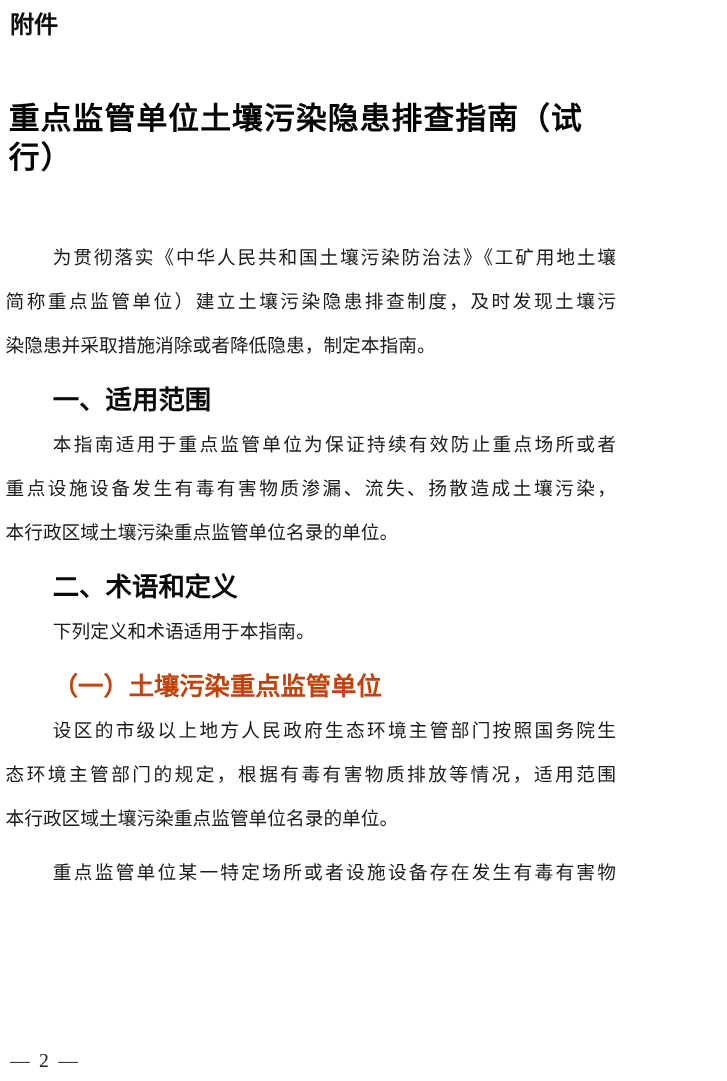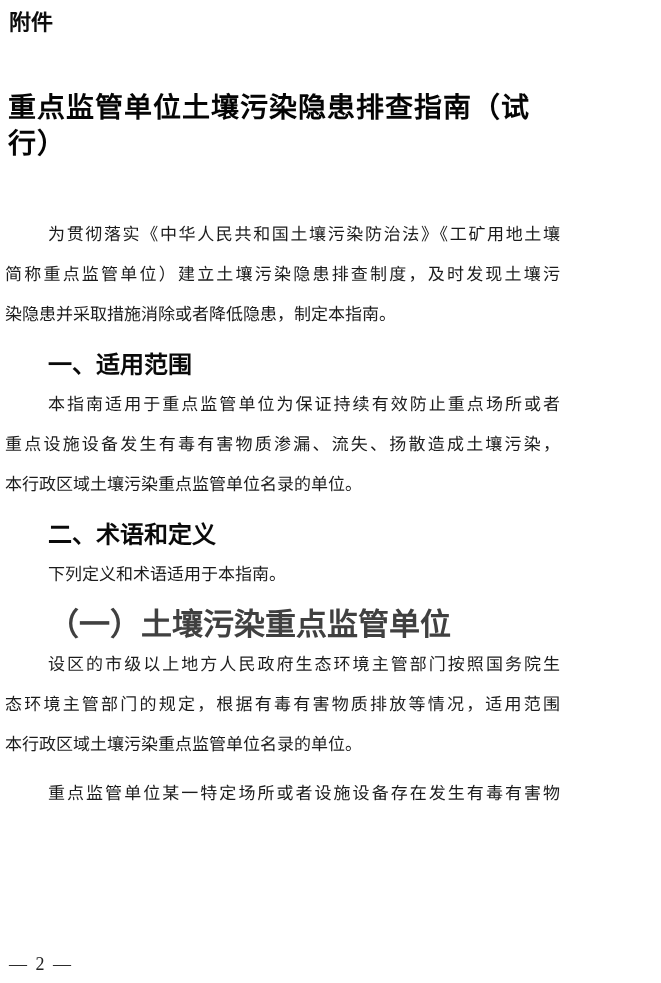--- a/index.html
+++ b/index.html
@@ -67,9 +67,9 @@
     padding-left: 43px;
     font-family: "Liberation Serif", serif;
     font-weight: 700;
-    font-size: 31px;
+    font-size: 23px;
     line-height: 40px;
-    color: #404040;
+    color: #c2410c;
   }
   .footer {
     position: absolute;

